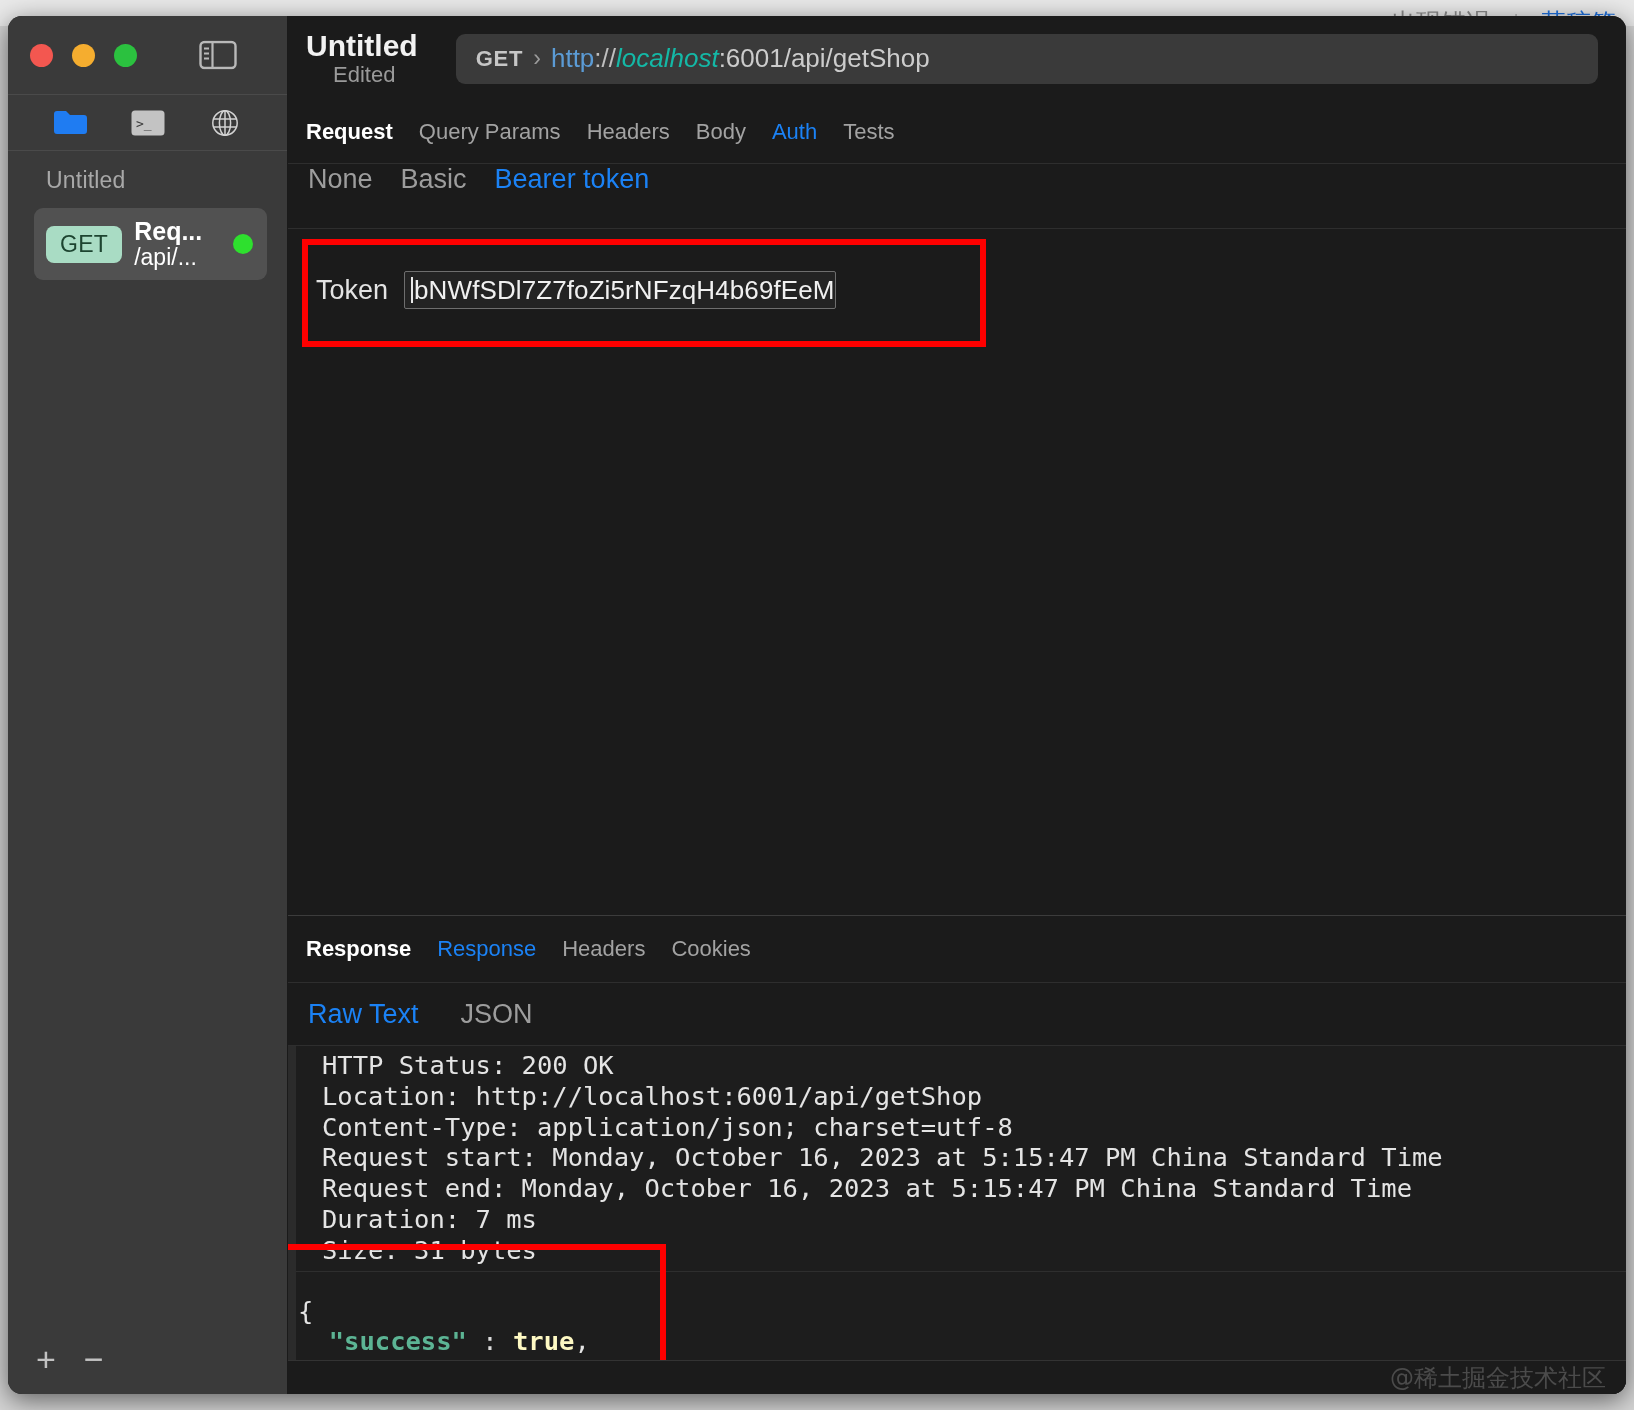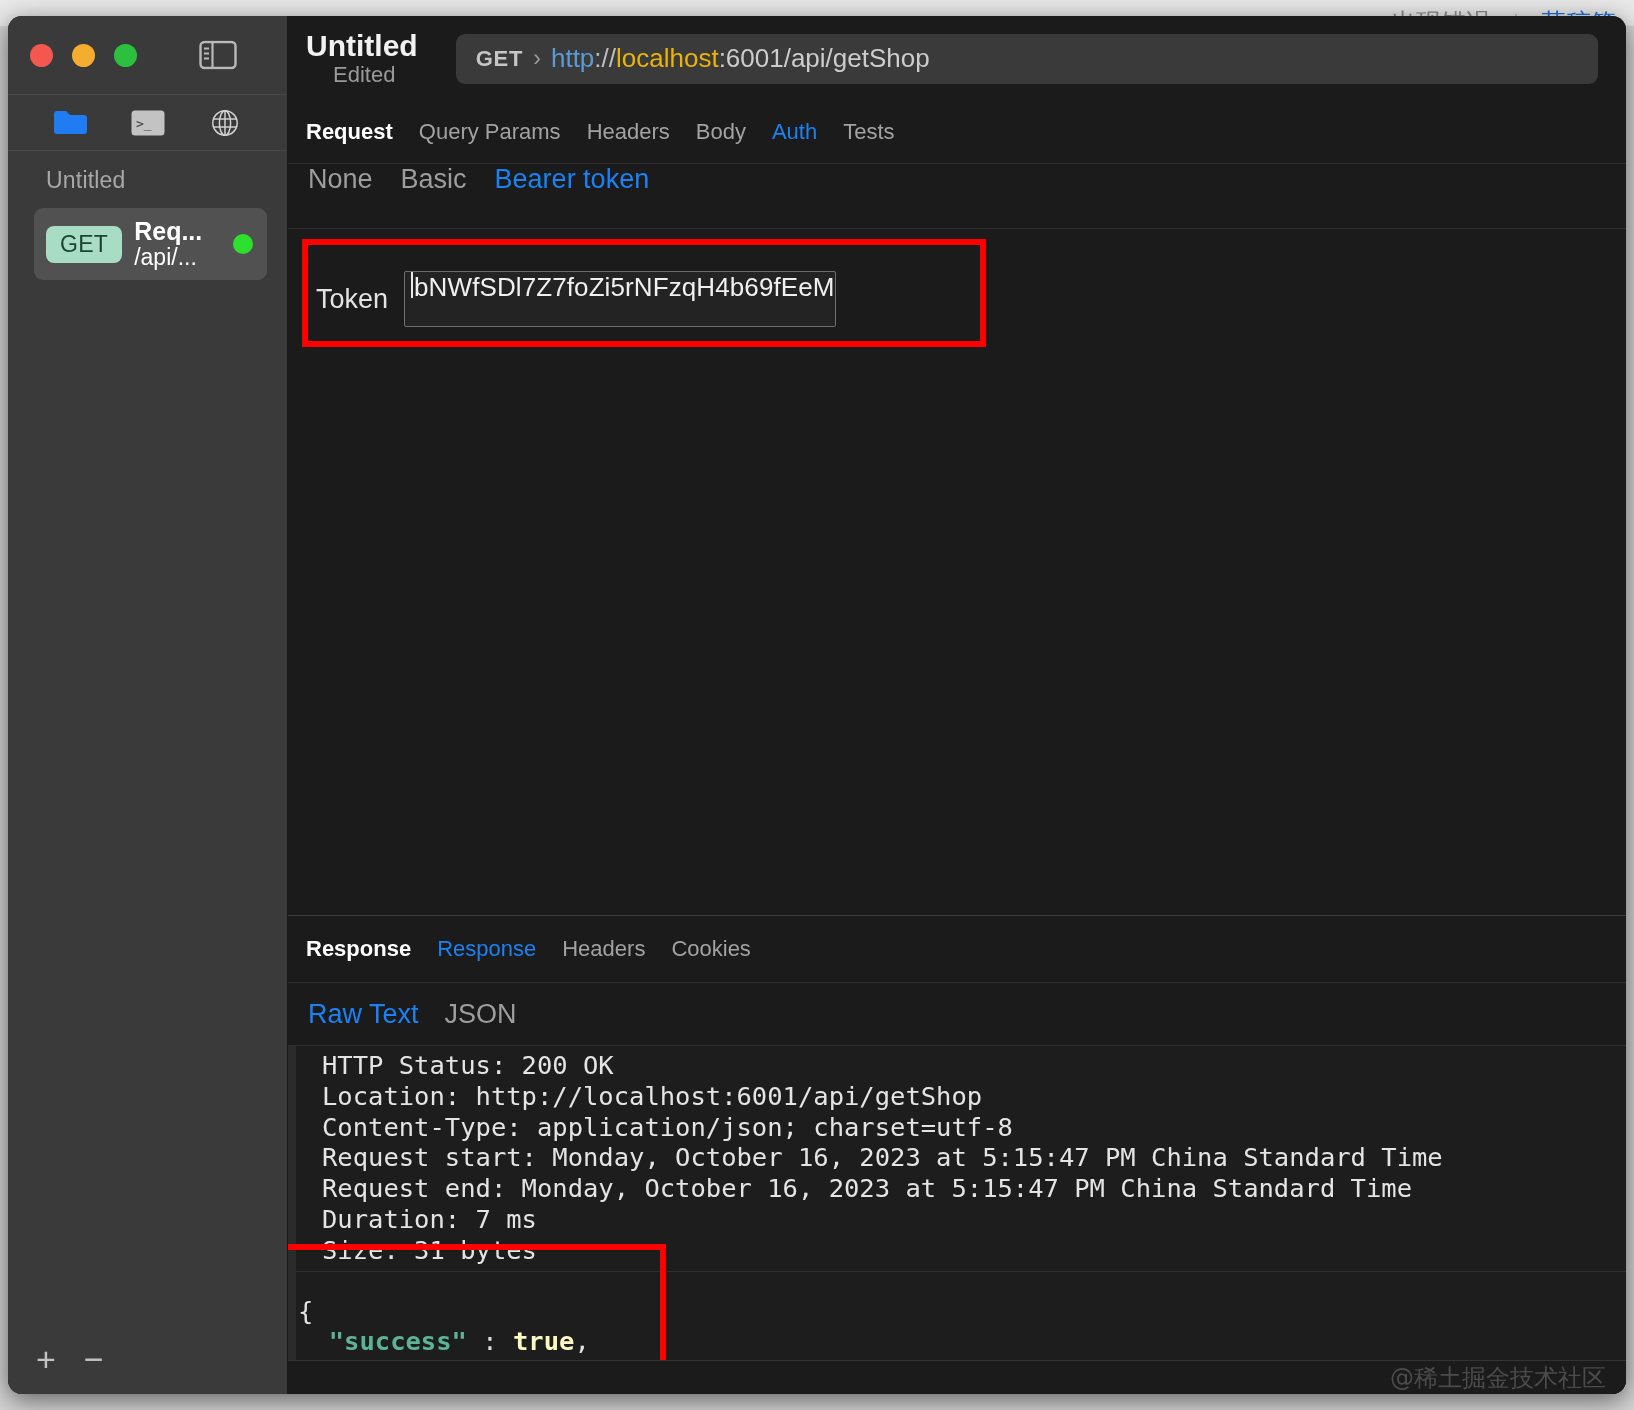--- a/index.html
+++ b/index.html
@@ -176,7 +176,7 @@
   .url-text { font-size: 26px; white-space: nowrap; }
   .u-scheme { color: #5b9bd5; }
   .u-sep    { color: #bfbfbf; }
-  .u-host   { color: #eab308; }
+  .u-host   { color: #14b8a6; font-style: italic; }
   .u-rest   { color: #cccccc; }
 
   

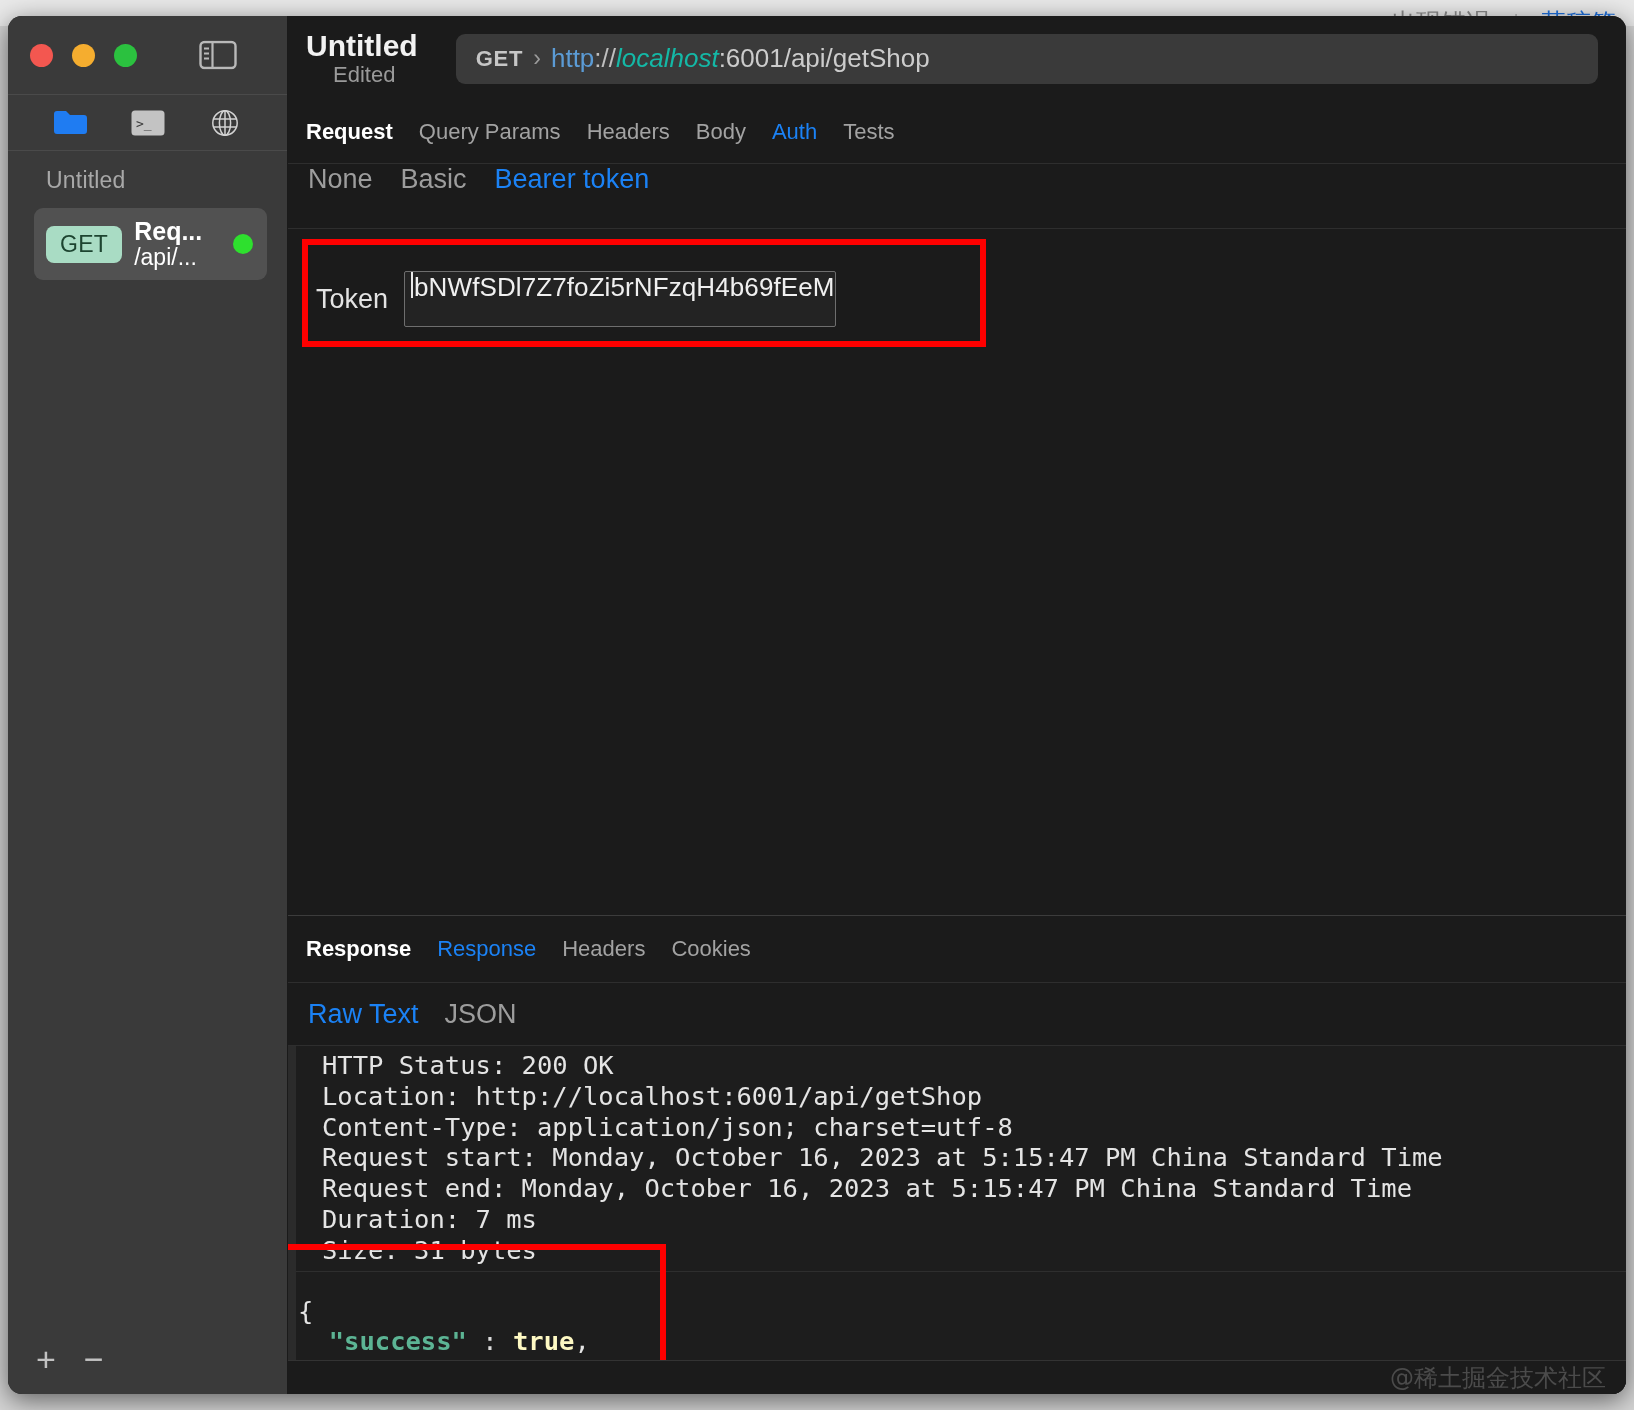--- a/index.html
+++ b/index.html
@@ -222,12 +222,12 @@
   .token-label { color: #e3e3e3; font-size: 27px; margin-left: 8px; }
   .token-input {
     width: 432px;
-    height: 56px;
+    height: 38px;
     background: #232323;
     border: 1px solid #6e6e6e;
     border-radius: 2px;
     display: flex;
-    align-items: flex-start;
+    align-items: center;
     padding-left: 6px;
     position: relative;
   }

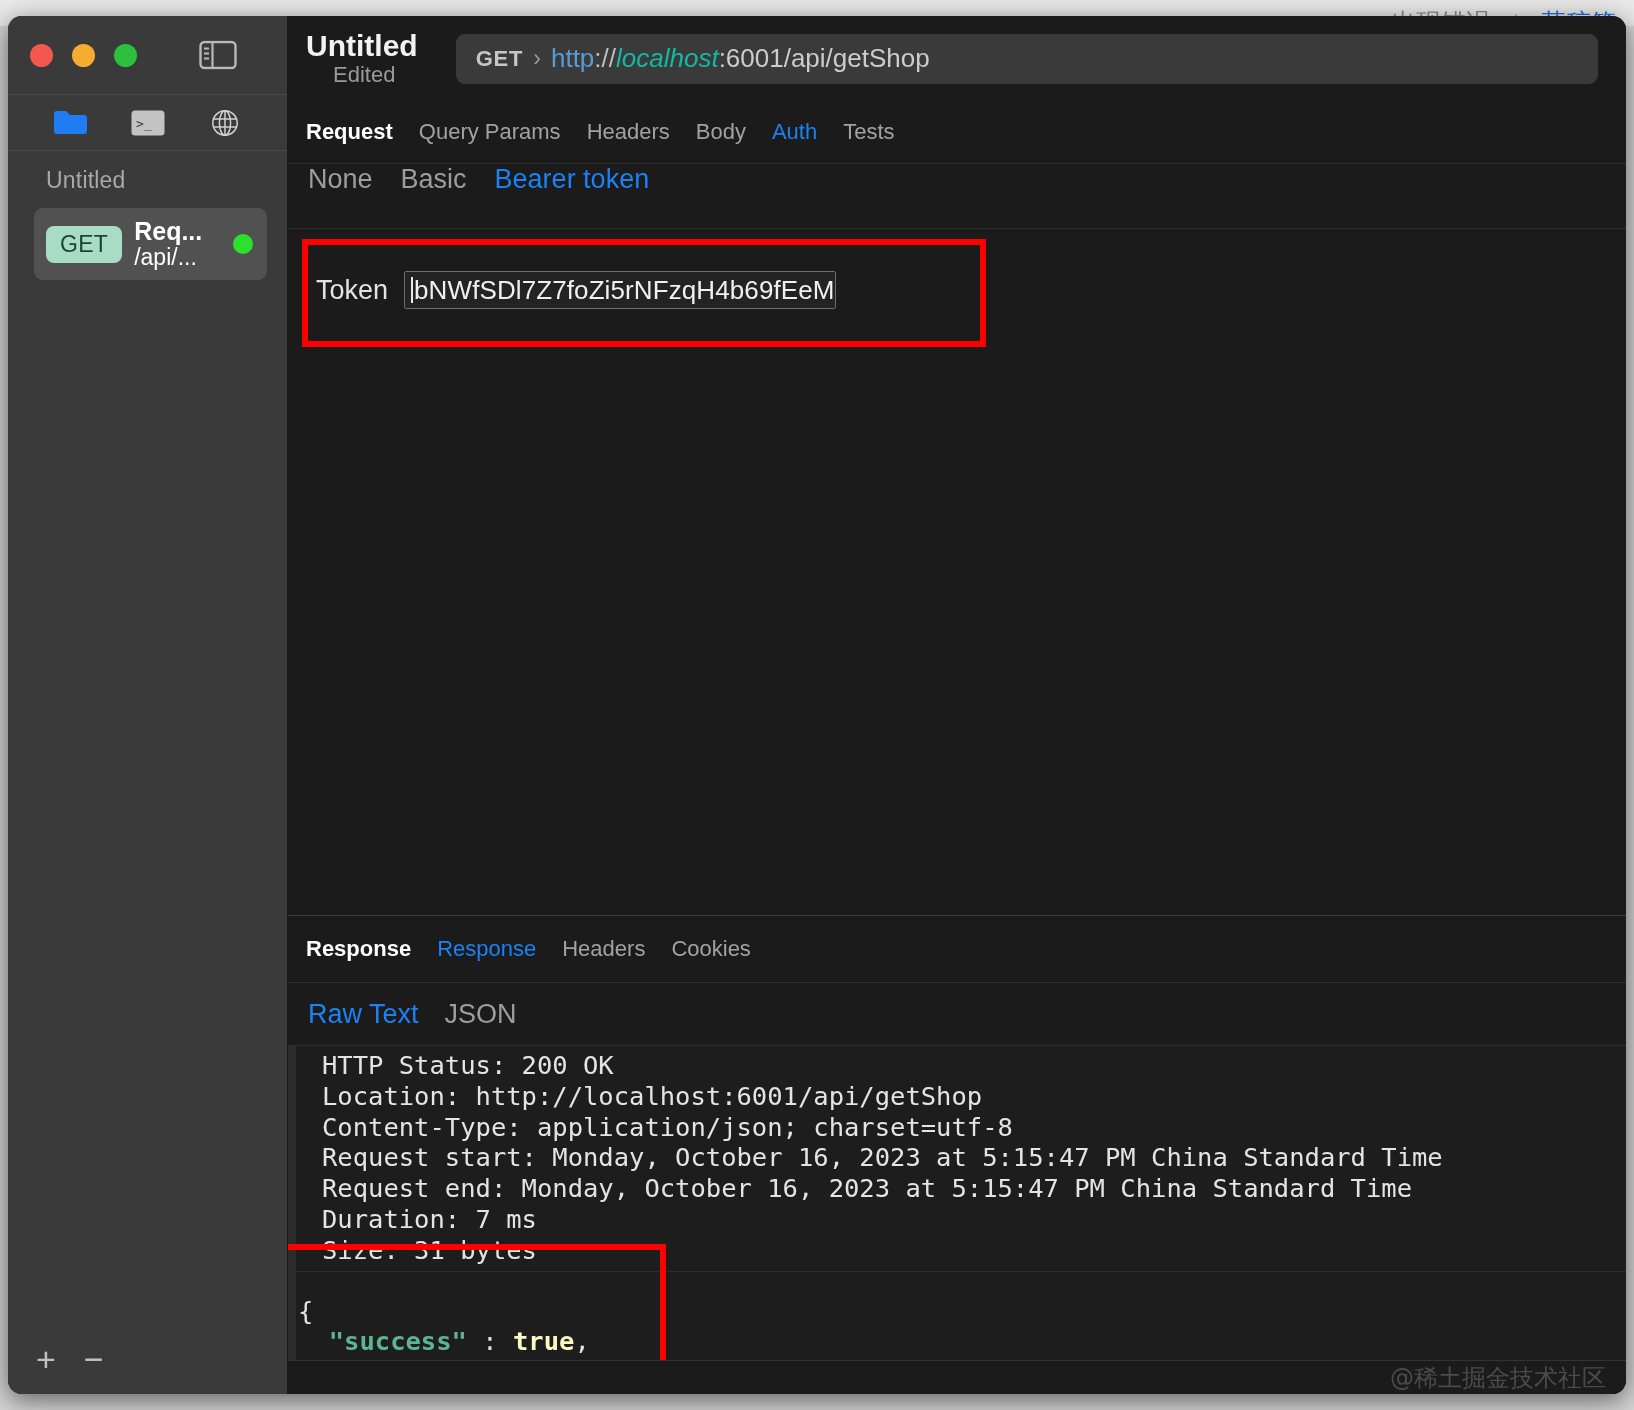--- a/index.html
+++ b/index.html
@@ -271,7 +271,7 @@
     height: 62px;
     display: flex;
     align-items: center;
-    gap: 26px;
+    gap: 42px;
     padding: 0 20px;
     flex: 0 0 62px;
   }

